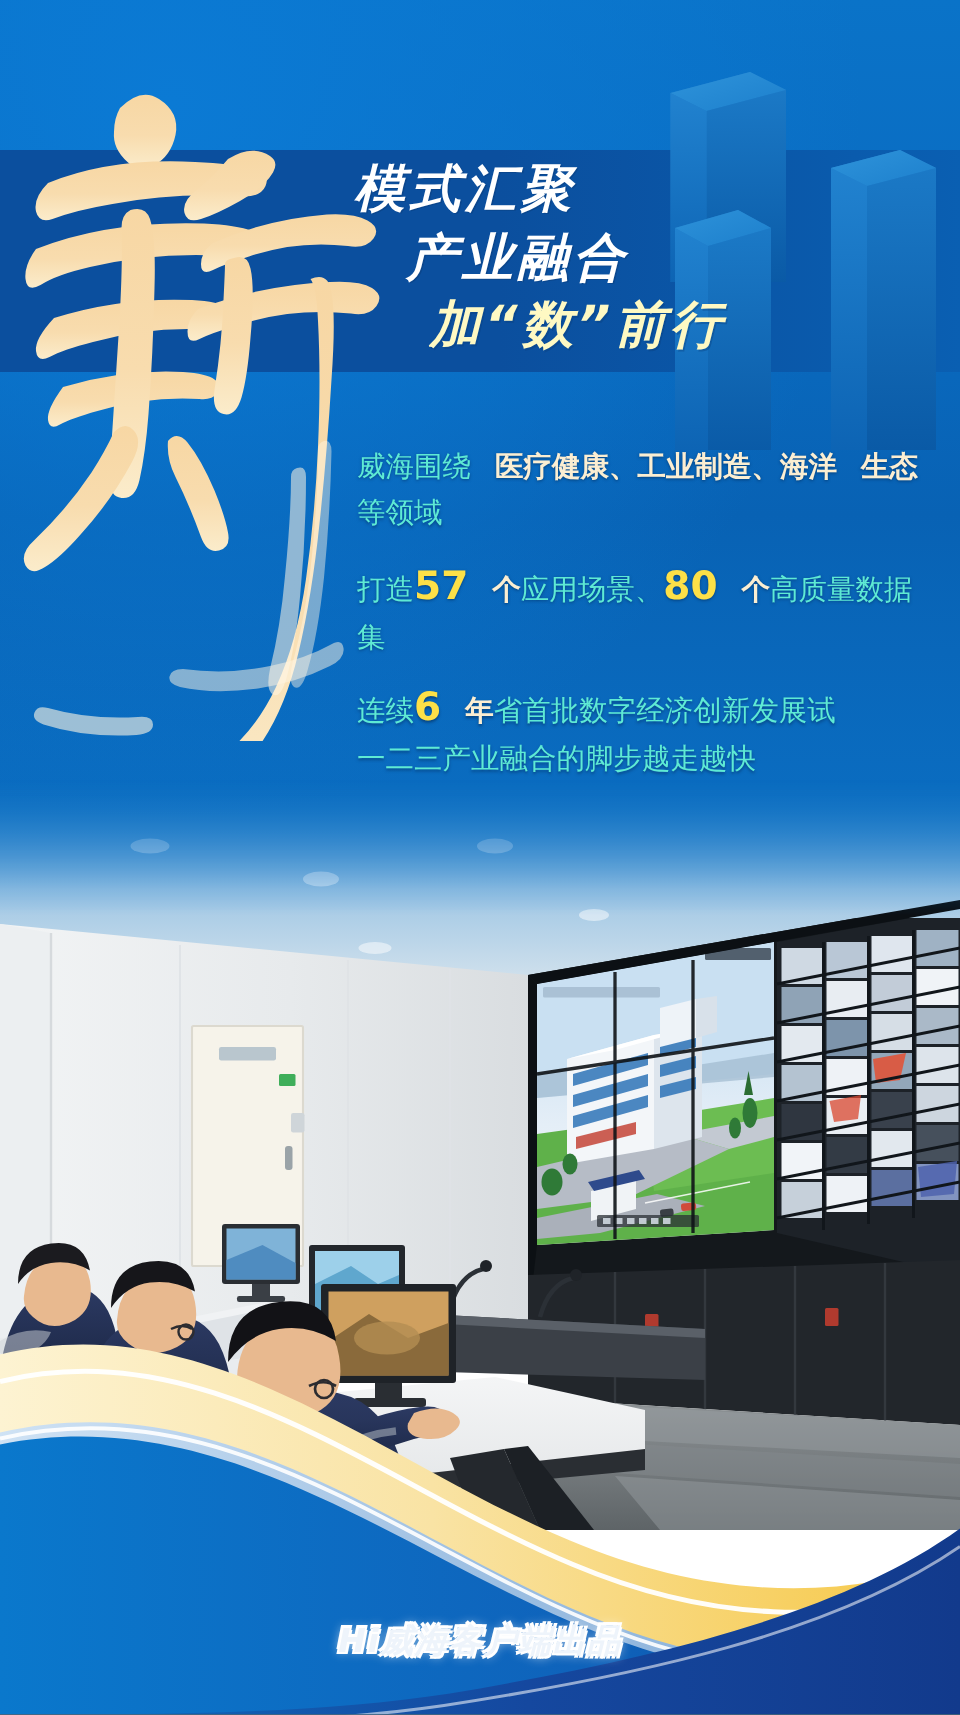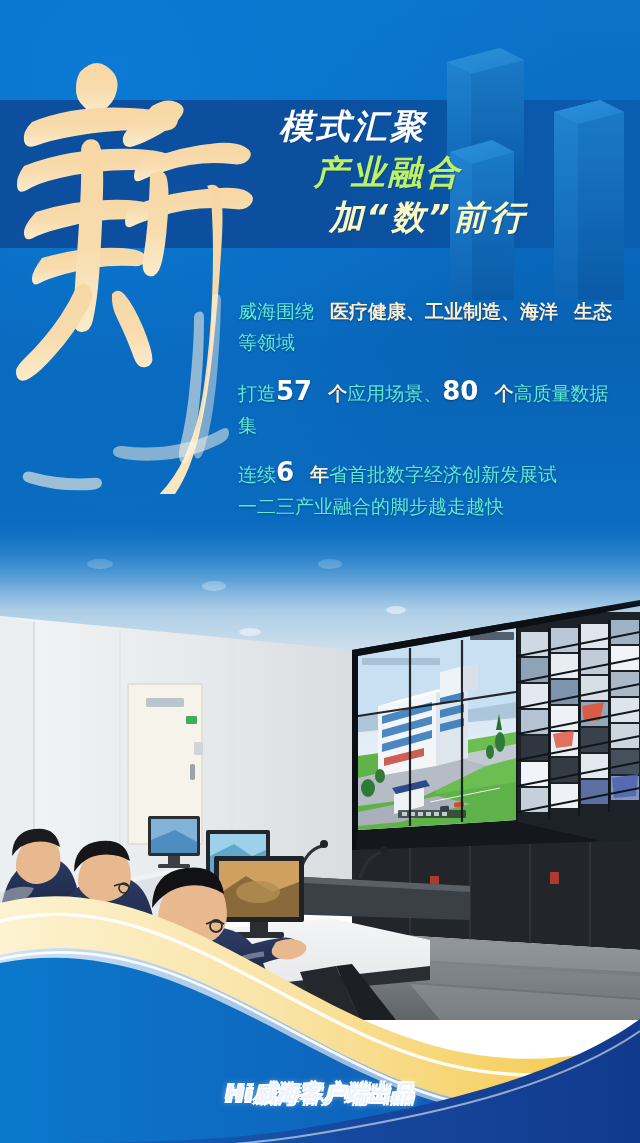--- a/index.html
+++ b/index.html
@@ -36,7 +36,6 @@
   .headline{
     position:absolute;left:0;top:104px;width:560px;
     text-align:center;
-    margin-left:43px;
   }
   .hl{
     font-family:"DejaVu Sans","Liberation Sans",sans-serif;

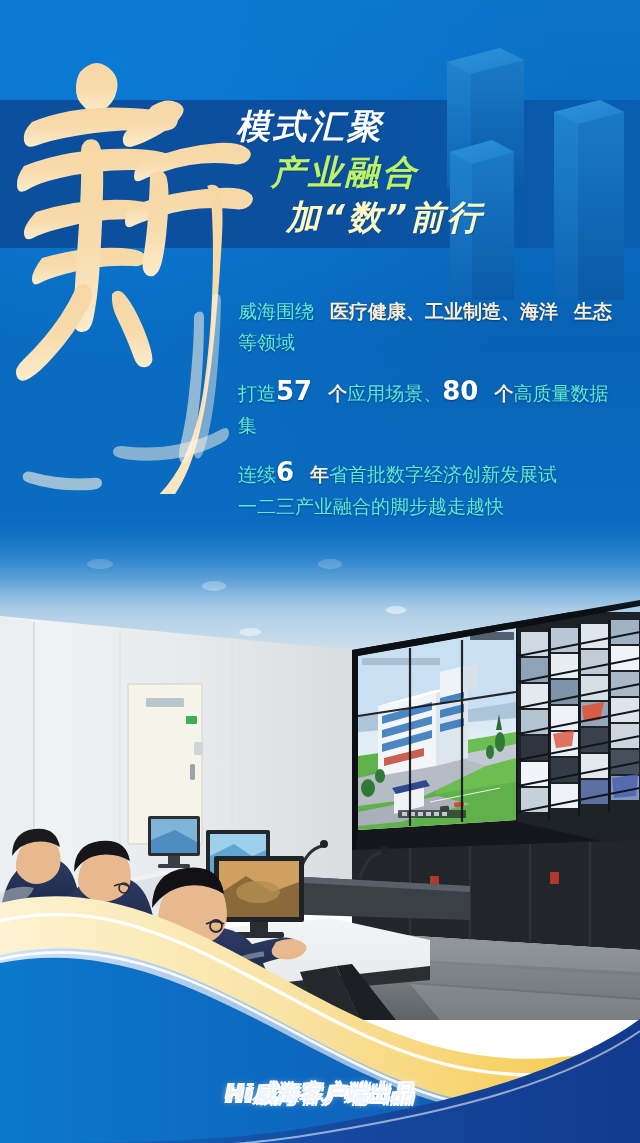--- a/index.html
+++ b/index.html
@@ -46,7 +46,7 @@
   }
   .hl1{ color:#ffffff; padding-left:60px;
         text-shadow:1px 1px 0 rgba(10,60,120,.45);}
-  .hl2{ color:#bef264; padding-left:130px;
+  .hl2{ color:#ffffff; padding-left:130px;
         text-shadow:1px 1px 0 rgba(10,60,120,.45);}
   .hl3{ color:#fef9c3; padding-left:210px;
         text-shadow:1px 1px 0 rgba(10,60,120,.35);}

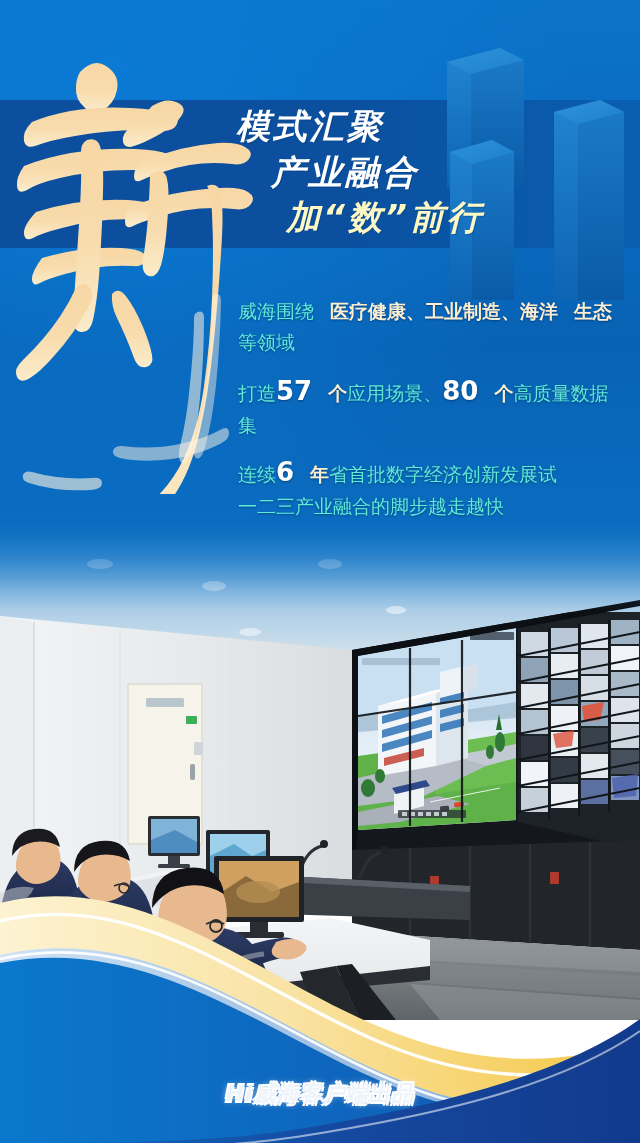--- a/index.html
+++ b/index.html
@@ -62,7 +62,7 @@
       text-shadow:0 1px 2px rgba(4,40,85,.55);}
   .t.em{ font-weight:bold;color:#fbeed2;
       text-shadow:0 1px 2px rgba(4,40,85,.6);padding-left:16px;}
-  .t.num{ font-weight:bold;color:#ffffff;font-size:26px;
+  .t.num{ font-weight:bold;color:#fde047;font-size:26px;
       text-shadow:0 1px 2px rgba(4,40,85,.6);}
   .para.tight{line-height:1.5;}
 

